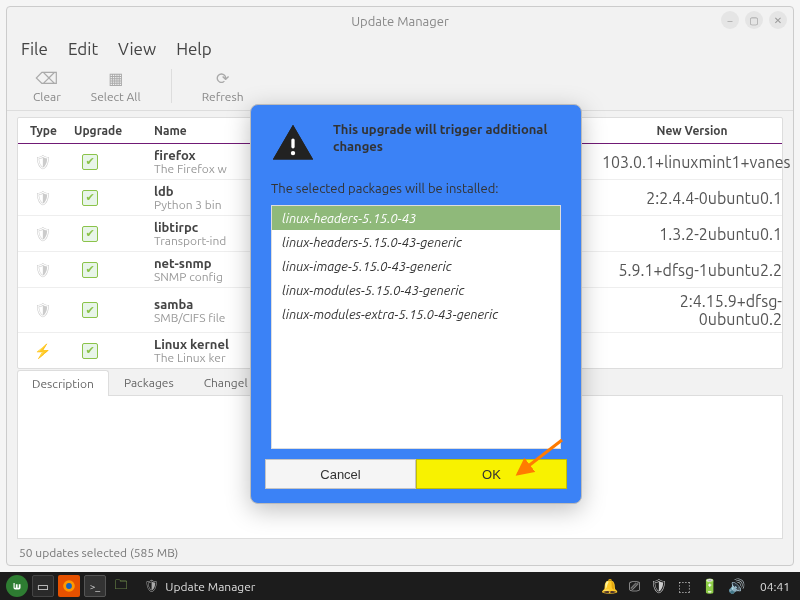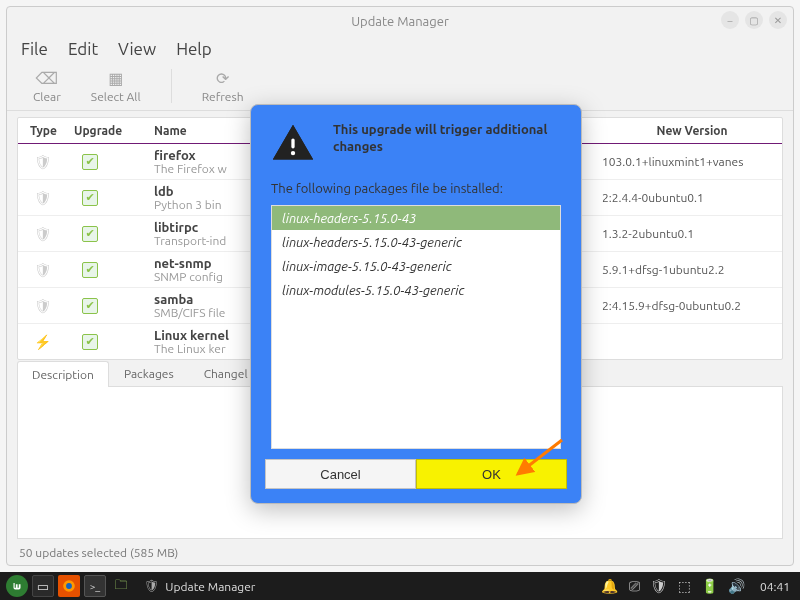--- a/index.html
+++ b/index.html
@@ -33,7 +33,7 @@
 .name-cell { flex: 1; }
 .pkg-name { font-weight: 600; color: #444; }
 .pkg-desc { color: #999; font-size: 12px; }
-.ver-cell { width: 180px; color: #555; font-size: 12px; }
+.ver-cell { width: 180px; color: #555; font-size: 16px; text-align: right; }
 
 .tabs { display: flex; margin-top: 0; border-bottom: 1px solid #ddd; }
 .tab { padding: 6px 14px; font-size: 12px; color: #666; border: 1px solid transparent; border-bottom: none; cursor: pointer; }

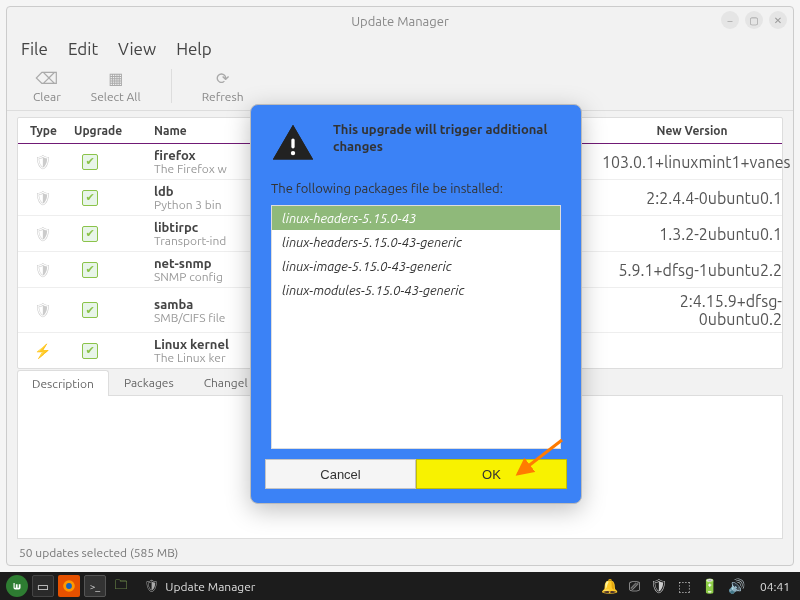--- a/index.html
+++ b/index.html
@@ -205,7 +205,7 @@
       </div>
       <div class="dlg-title">This upgrade will trigger additional changes</div>
     </div>
-    <div class="dlg-msg">The following packages file be installed:</div>
+    <div class="dlg-msg">The selected packages will be installed:</div>
     <div class="dlg-list" id="dlg-list">
         <div class="dlg-item selected">linux-headers-5.15.0-43</div>
         <div class="dlg-item">linux-headers-5.15.0-43-generic</div>

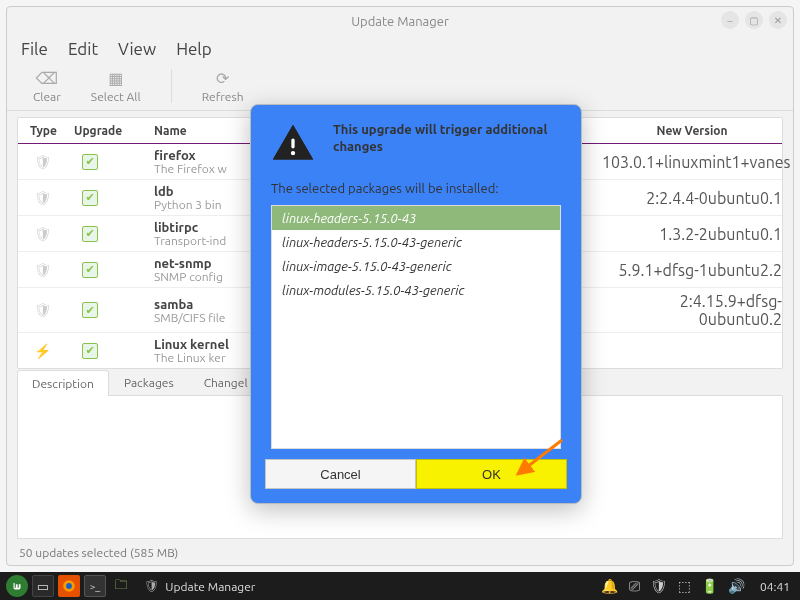--- a/index.html
+++ b/index.html
@@ -211,6 +211,7 @@
         <div class="dlg-item">linux-headers-5.15.0-43-generic</div>
         <div class="dlg-item">linux-image-5.15.0-43-generic</div>
         <div class="dlg-item">linux-modules-5.15.0-43-generic</div>
+        <div class="dlg-item">linux-modules-extra-5.15.0-43-generic</div>
       </div>
   </div>
   <div class="dlg-buttons">

